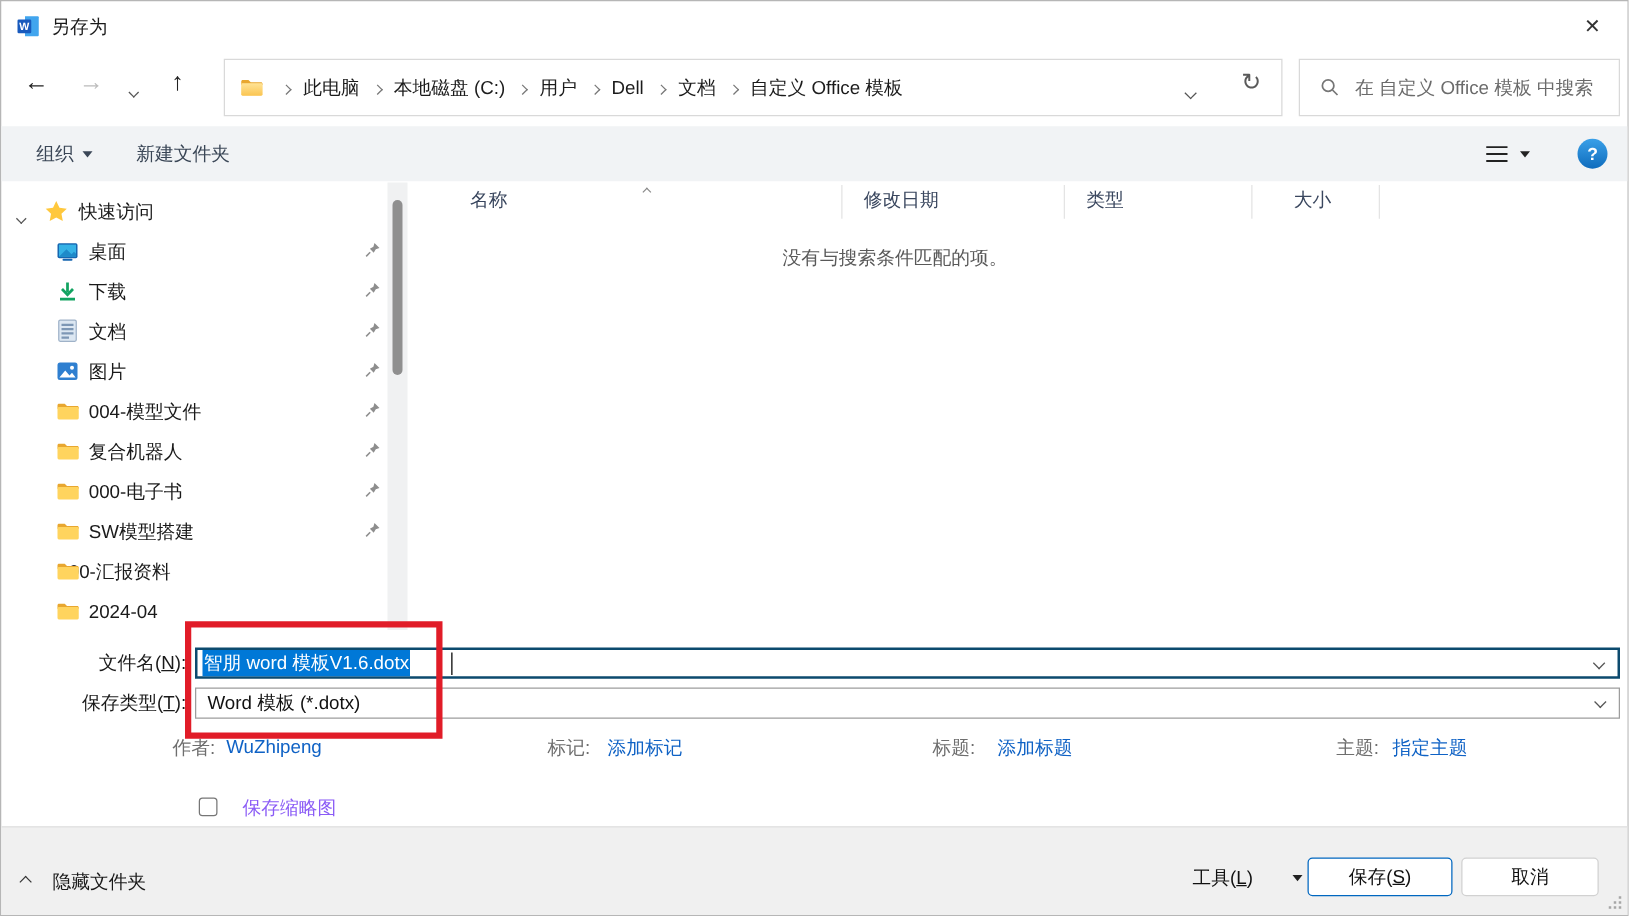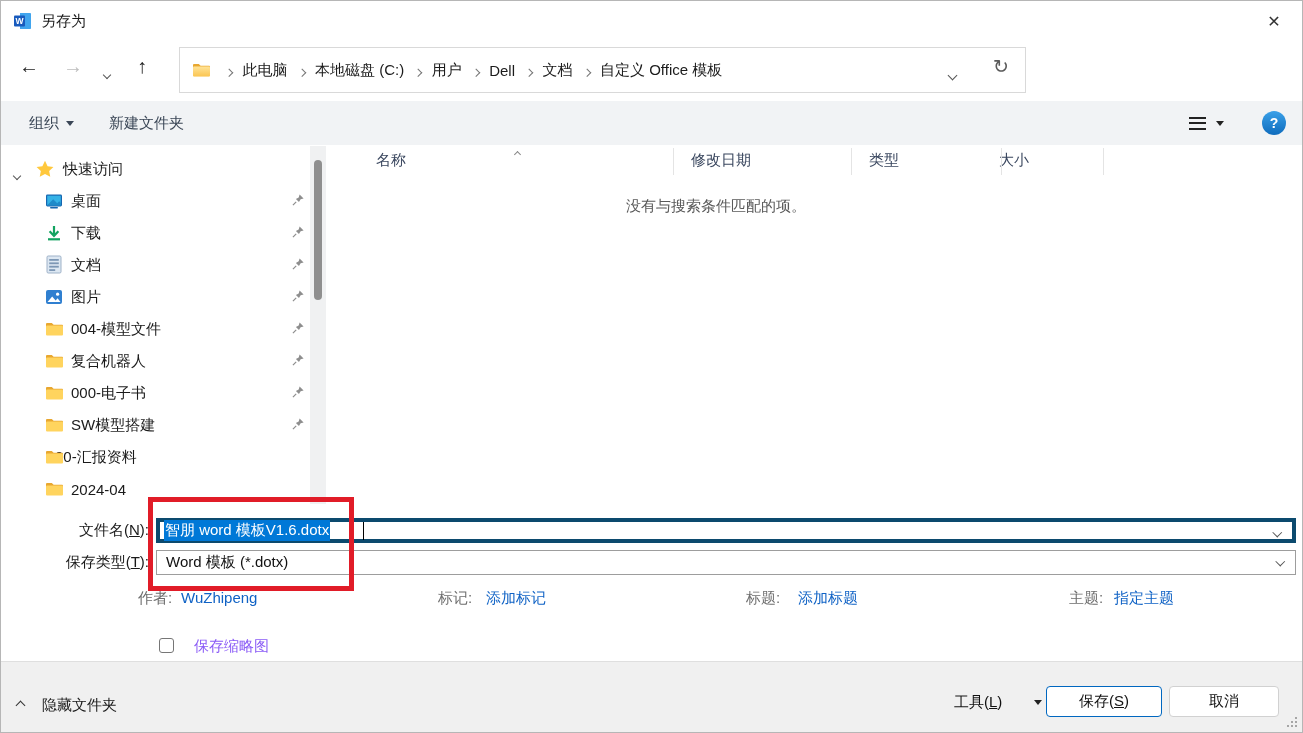--- a/index.html
+++ b/index.html
@@ -141,6 +141,15 @@
   <span class="bc-chev"><span class="chev down" style="width:7px;height:7px;"></span></span>
   <span class="refresh-btn">↻</span>
 
+  <div class="abs search-box">
+    <span>
+      <svg width="16" height="16" viewBox="0 0 16 16">
+          <circle cx="6.5" cy="6.5" r="4.6" fill="none" stroke="#767676" stroke-width="1.4"></circle>
+          <line x1="10" y1="10" x2="14" y2="14" stroke="#767676" stroke-width="1.4"></line>
+        </svg>
+    </span>
+    <span class="search-ph">在 自定义 Office 模板 中搜索</span>
+  </div>
 
   <div class="abs toolbar">
     <div class="tb-btn" style="left:28px;">

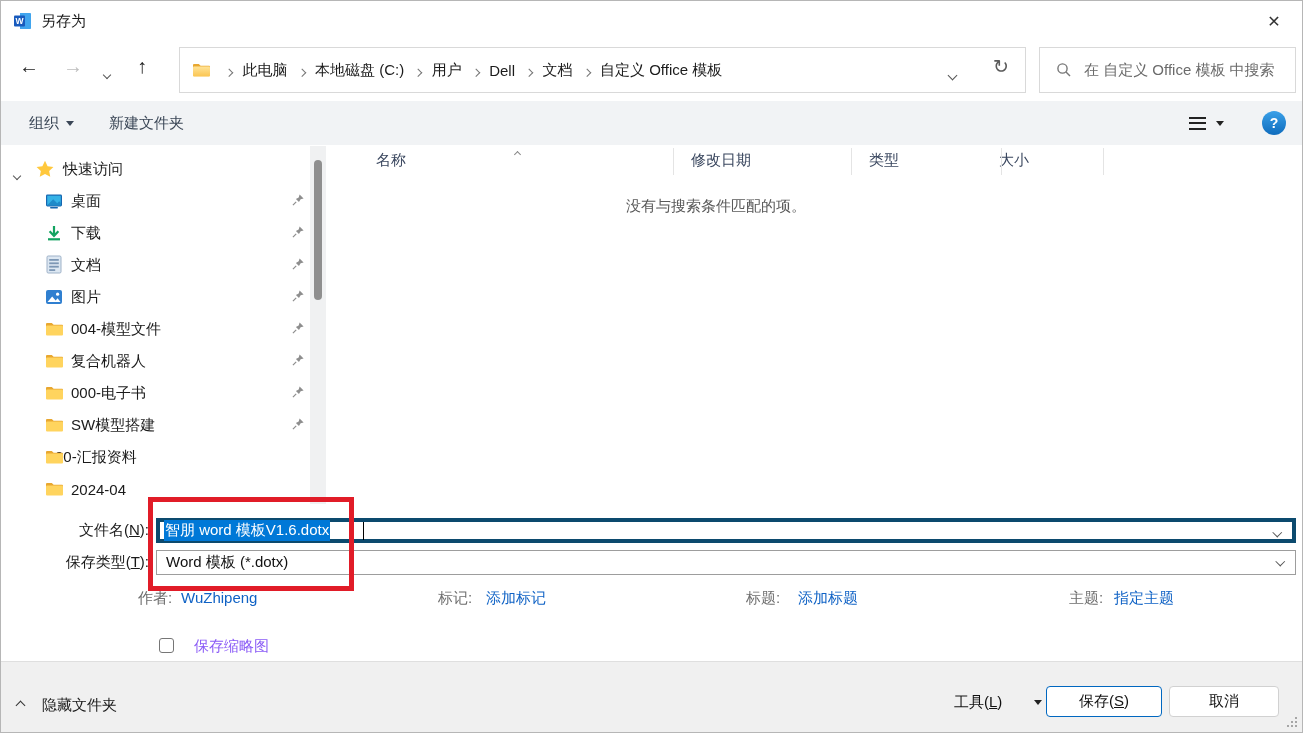--- a/index.html
+++ b/index.html
@@ -341,7 +341,7 @@
   <span class="col-h" style="left:375px;">名称</span>
   <span class="col-h" style="left:690px;">修改日期</span>
   <span class="col-h" style="left:868px;">类型</span>
-  <span class="col-h" style="left:998px;text-align:right;">大小</span>
+  <span class="col-h" style="left:1034px;text-align:right;">大小</span>
   <span class="col-sep" style="left:672px;"></span>
   <span class="col-sep" style="left:850px;"></span>
   <span class="col-sep" style="left:1000px;"></span>

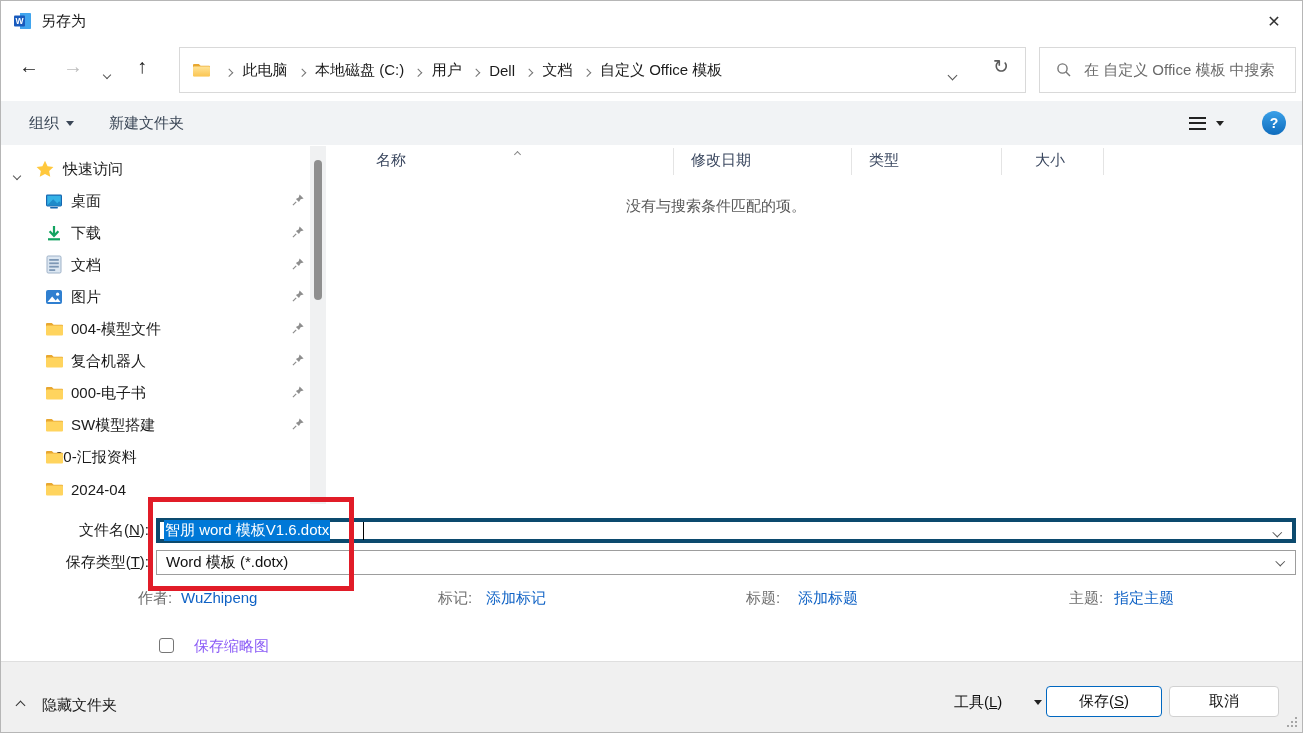--- a/index.html
+++ b/index.html
@@ -62,7 +62,7 @@
   
   .fld-label { position:absolute; text-align:right; width:110px; left:38px; }
   .combo { position:absolute; left:155px; width:1140px; height:25px; background:#fff; display:flex; align-items:center; cursor:text; }
-  .combo.focus { border:4px solid #0c4a6e;gap:32px; }
+  .combo.focus { border:2px solid #0c4a6e;gap:32px; }
   .combo.plain { border:1px solid #9d9d9d; }
   .combo .chev { width:6.5px; height:6.5px; border-color:#555; transform:rotate(45deg); position:absolute; right:12px; top:7px; cursor:pointer; }
   .sel-text { margin-left:4px; background:#0078d7; color:#fff; padding:1px 1px; white-space:nowrap; }

